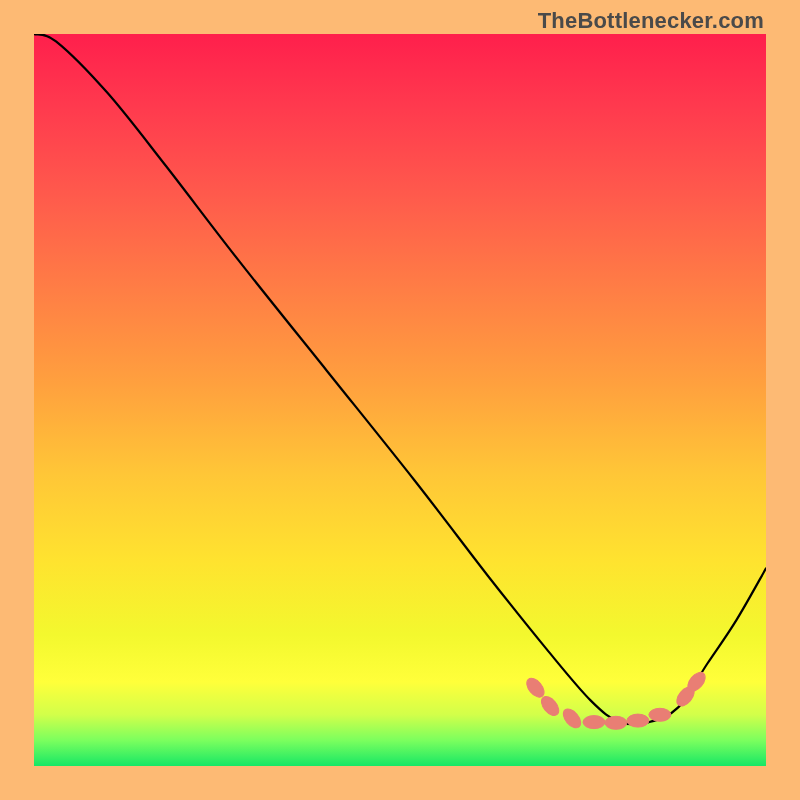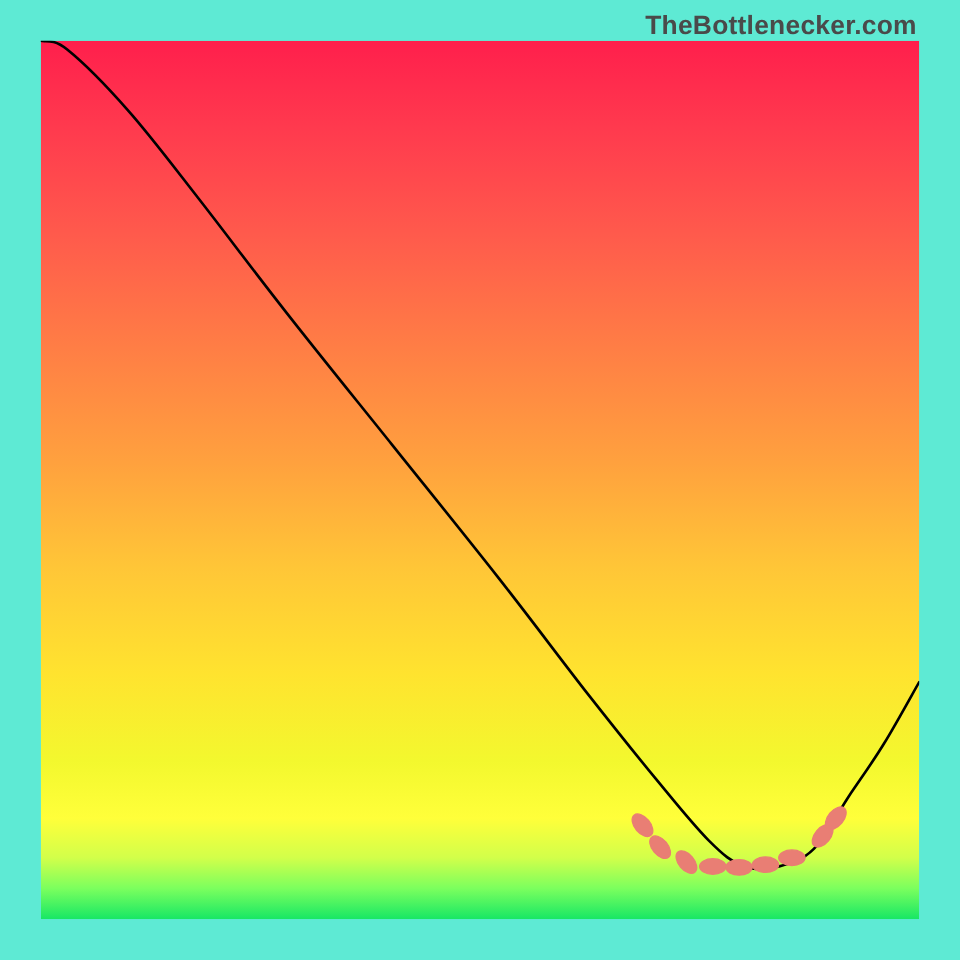--- a/index.html
+++ b/index.html
@@ -16,7 +16,7 @@
     top: 0;
     width: 800px;
     height: 800px;
-    background: #5eead4;
+    background: #fdba74;
   }
   .plot {
     position: absolute;

